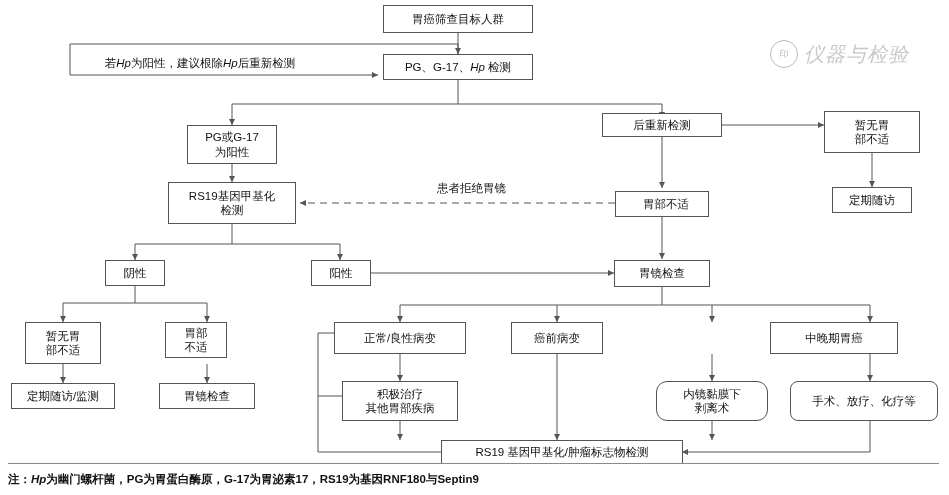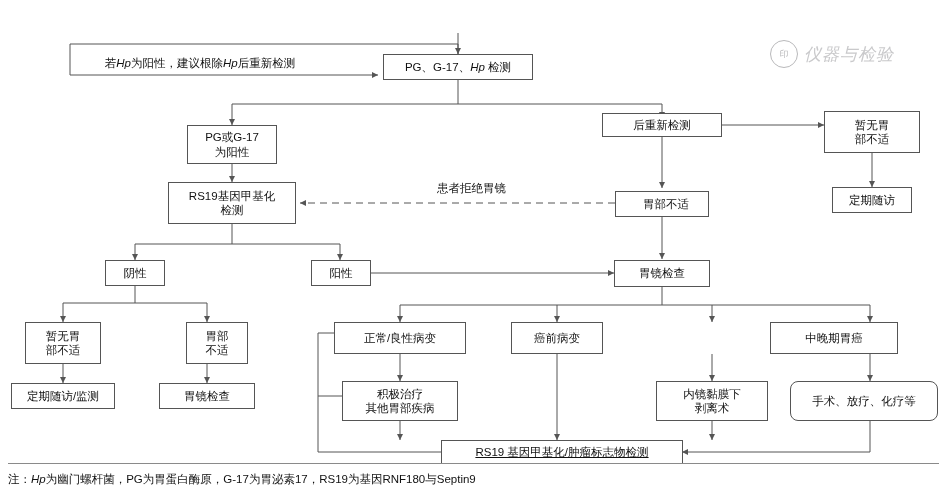--- a/index.html
+++ b/index.html
@@ -135,6 +135,7 @@
     </g>
   </svg>
 
+  <div class="node" style="left:383px;top:5px;width:150px;height:28px;">胃癌筛查目标人群</div>
 
   <div class="node" style="left:383px;top:54px;width:150px;height:26px;">
     <span>PG、G-17、<i>Hp</i> 检测</span>

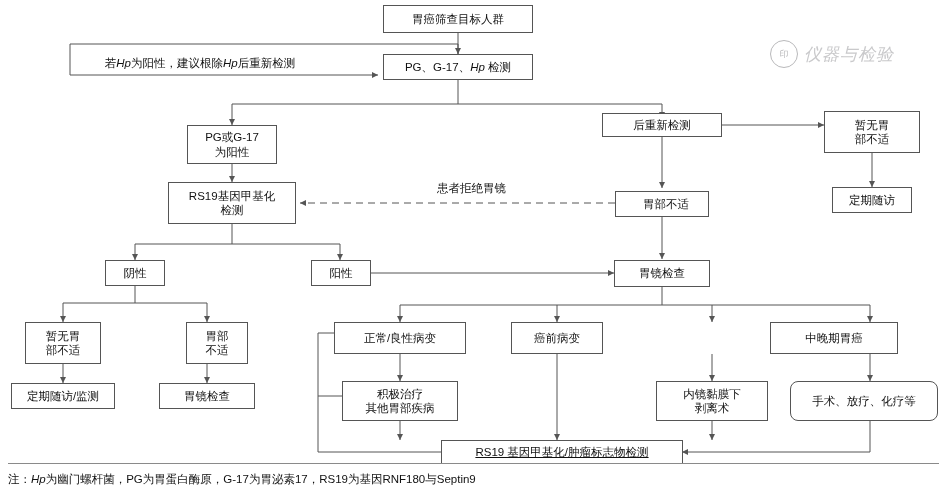--- a/index.html
+++ b/index.html
@@ -48,7 +48,7 @@
   }
   .stamp .wordmark{
     font-family:Liberation Mono, monospace;
-    font-size:17px;color:#c9c9cb;letter-spacing:1px;
+    font-size:20px;color:#c9c9cb;letter-spacing:1px;
     font-style:italic;
   }
   .footnote{

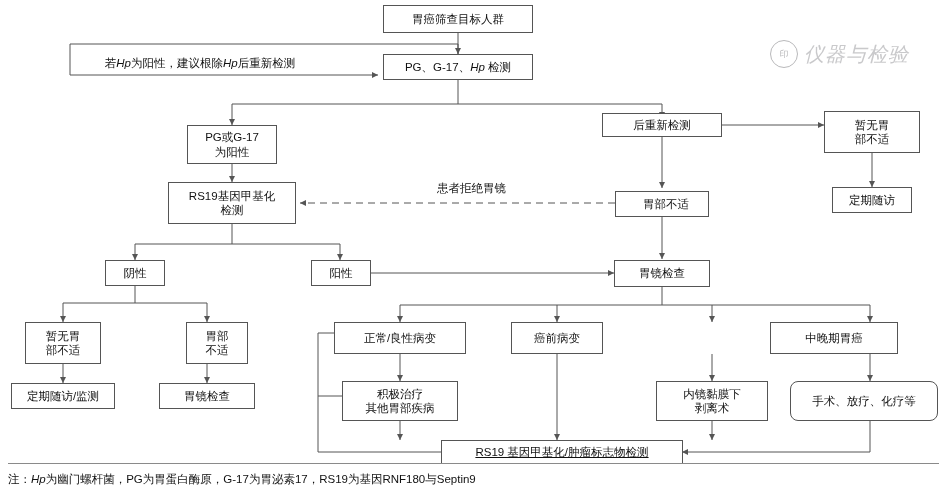--- a/index.html
+++ b/index.html
@@ -165,7 +165,7 @@
   <div class="node" style="left:25px;top:322px;width:76px;height:42px;">暂无胃
 部不适</div>
 
-  <div class="node" style="left:186px;top:322px;width:62px;height:42px;">胃部
+  <div class="node" style="left:165px;top:322px;width:62px;height:36px;">胃部
 不适</div>
 
   <div class="node" style="left:11px;top:383px;width:104px;height:26px;">定期随访/监测</div>

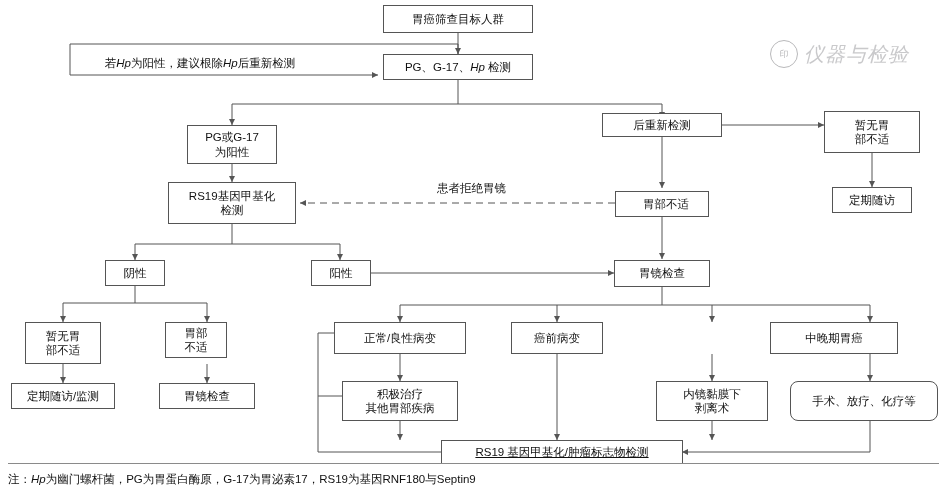--- a/index.html
+++ b/index.html
@@ -182,7 +182,7 @@
   <div class="node" style="left:342px;top:381px;width:116px;height:40px;">积极治疗
 其他胃部疾病</div>
 
-  <div class="node" style="left:656px;top:381px;width:112px;height:40px;">内镜黏膜下
+  <div class="node" style="left:656px;top:381px;width:112px;height:40px;border-radius:11px;">内镜黏膜下
 剥离术</div>
 
   <div class="node" style="left:790px;top:381px;width:148px;height:40px;border-radius:8px;">手术、放疗、化疗等</div>

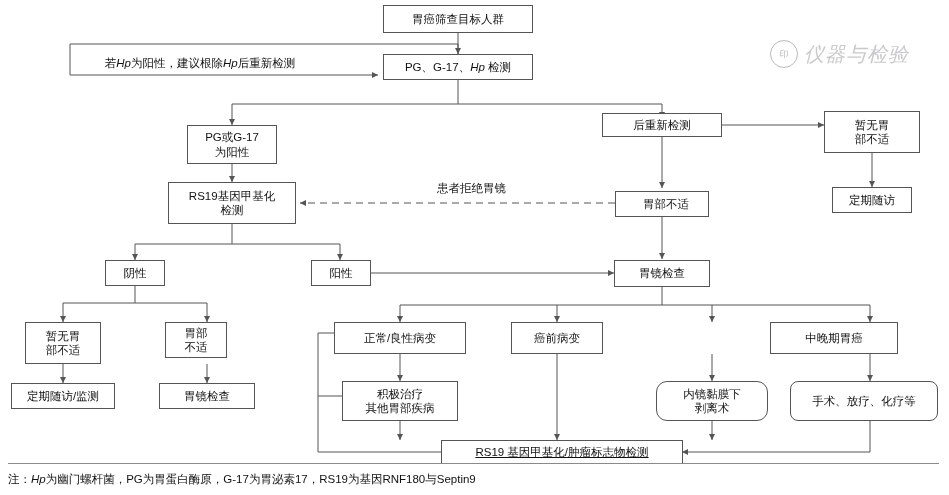--- a/index.html
+++ b/index.html
@@ -187,7 +187,7 @@
 
   <div class="node" style="left:790px;top:381px;width:148px;height:40px;border-radius:8px;">手术、放疗、化疗等</div>
 
-  <div class="node" style="left:441px;top:440px;width:242px;height:24px;text-decoration:underline;">RS19 基因甲基化/肿瘤标志物检测</div>
+  <div class="node" style="left:441px;top:440px;width:242px;height:24px;">RS19 基因甲基化/肿瘤标志物检测</div>
 
   <div class="label" style="left:92px;top:44px;">
     <span>若<i>Hp</i>为阳性，建议根除<i>Hp</i>后重新检测</span>

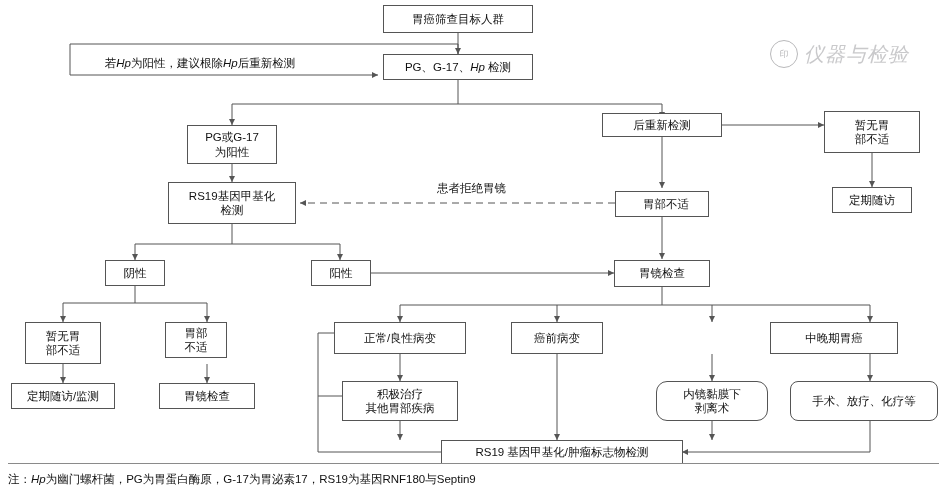--- a/index.html
+++ b/index.html
@@ -55,6 +55,7 @@
     position:absolute;
     left:8px;bottom:8px;
     font-size:11.5px;
+    font-weight:bold;
   }
   .hr{
     position:absolute;left:8px;top:463px;width:931px;height:1px;background:#8a8a8a;

